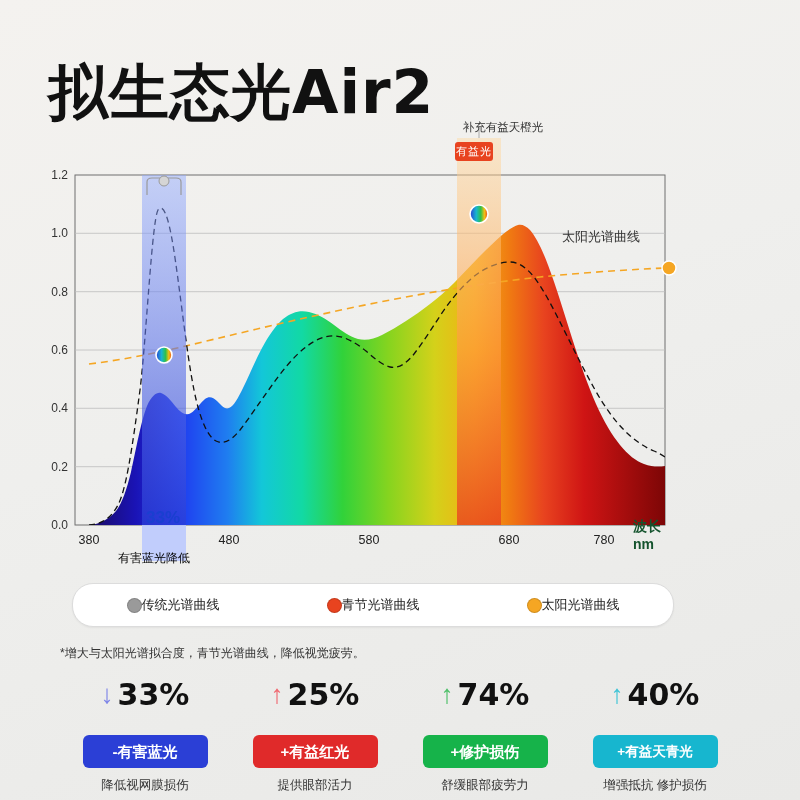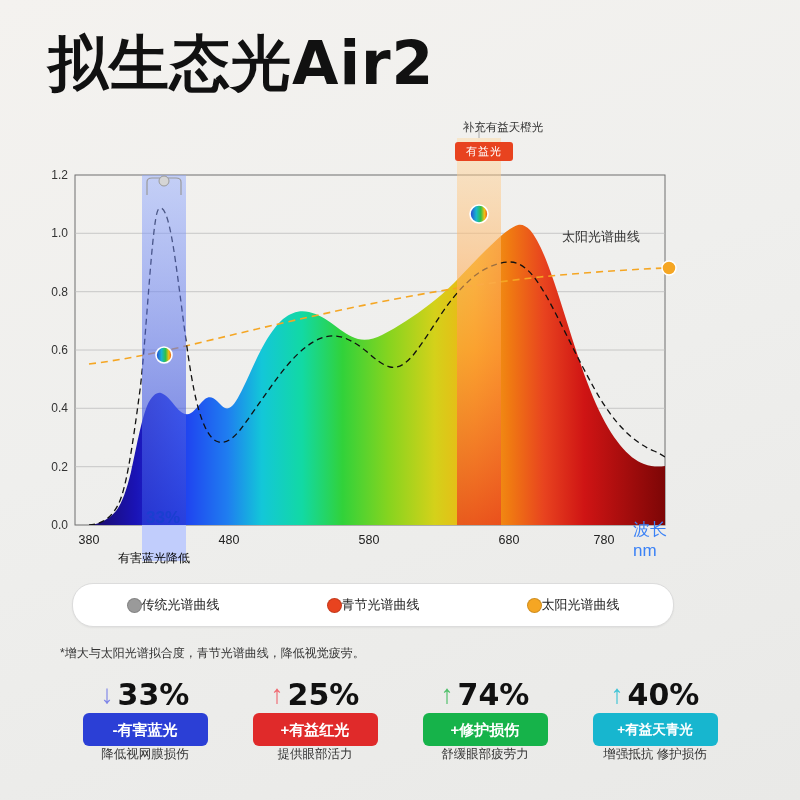--- a/index.html
+++ b/index.html
@@ -12,7 +12,7 @@
     position:relative;
   }
   .title{
-    position:absolute;left:48px;top:24px;
+    position:absolute;left:48px;top:53px;
     font-size:60px;font-weight:bold;letter-spacing:1px;color:#111;
     font-family:"DejaVu Sans","Liberation Sans",sans-serif;
   }

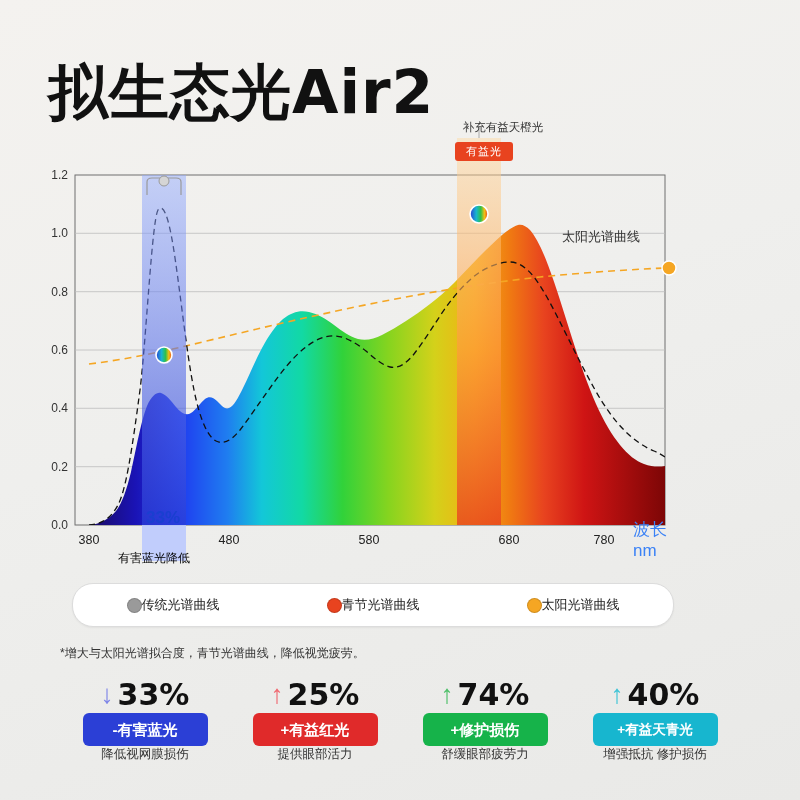--- a/index.html
+++ b/index.html
@@ -28,7 +28,7 @@
   .badge-youyi{
     position:absolute;left:455px;top:22px;
     background:#e8431f;color:#fff;font-size:11px;
-    padding:2px 11px;border-radius:3px;letter-spacing:1px;
+    padding:2px 1px;border-radius:3px;letter-spacing:1px;
   }
   .sun-label{
     position:absolute;left:562px;top:108px;font-size:13px;color:#333;

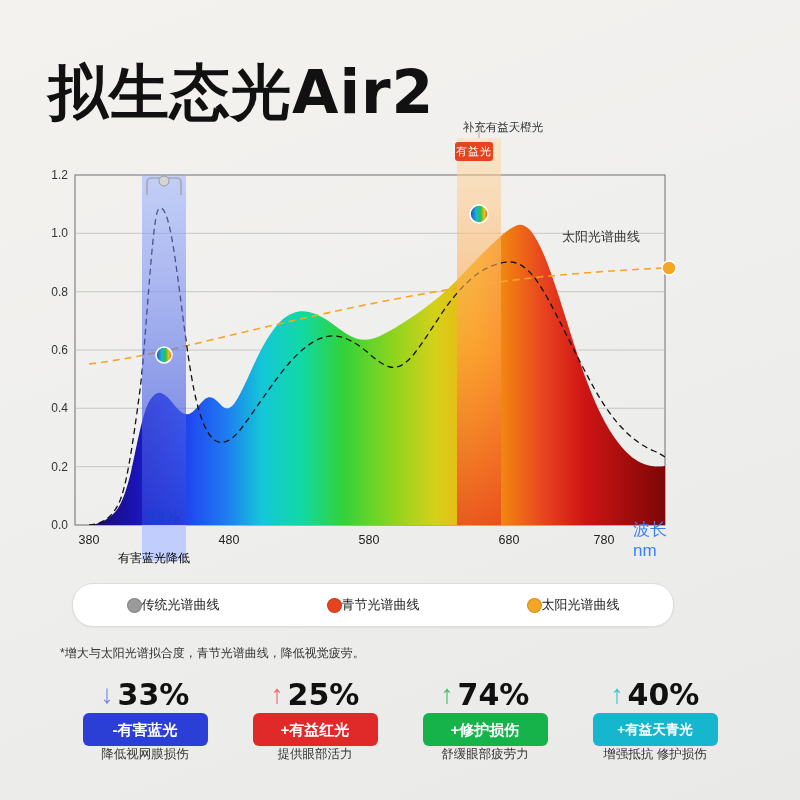--- a/index.html
+++ b/index.html
@@ -41,7 +41,7 @@
     font-size:17px;font-weight:bold;color:#1a3fd0;
   }
   .axis-name{
-    position:absolute;left:633px;top:398px;font-size:17px;color:#3b82f6;font-weight:normal;
+    position:absolute;left:633px;top:398px;font-size:14px;color:#14532d;font-weight:bold;
   }
 
   

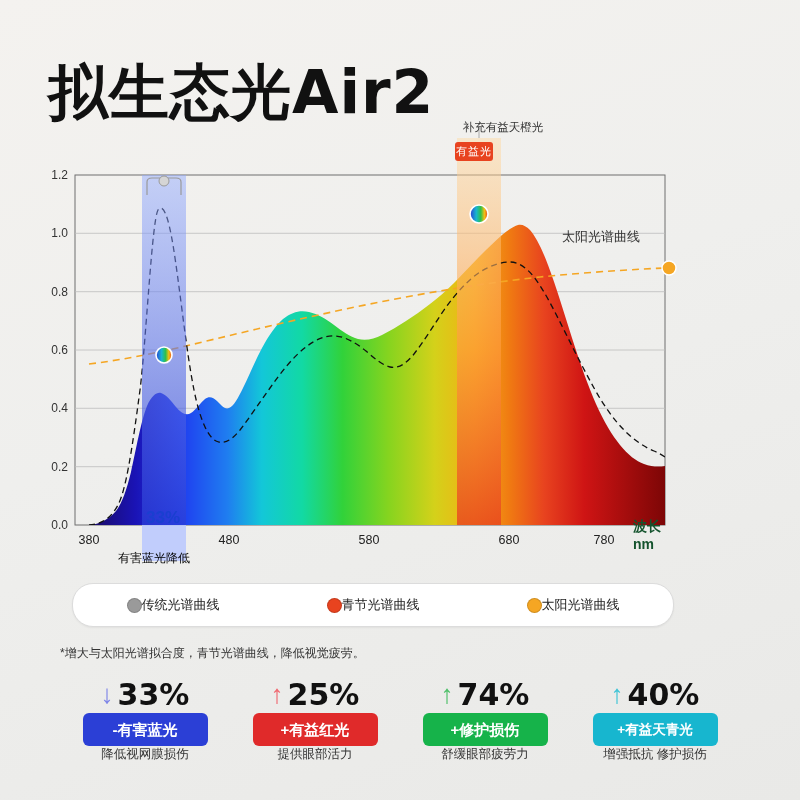--- a/index.html
+++ b/index.html
@@ -68,7 +68,7 @@
   .arrow{font-size:26px;line-height:1;}
   .pct{font-size:30px;font-weight:bold;color:#111;font-family:"DejaVu Sans","Liberation Sans",sans-serif;}
   .pill{
-    margin:0 auto 0;display:block;width:125px;height:33px;line-height:33px;
+    margin:22px auto 0;display:block;width:125px;height:33px;line-height:33px;
     border-radius:6px;color:#fff;font-size:15px;font-weight:bold;
   }
   .sub{font-size:12.5px;color:#333;}

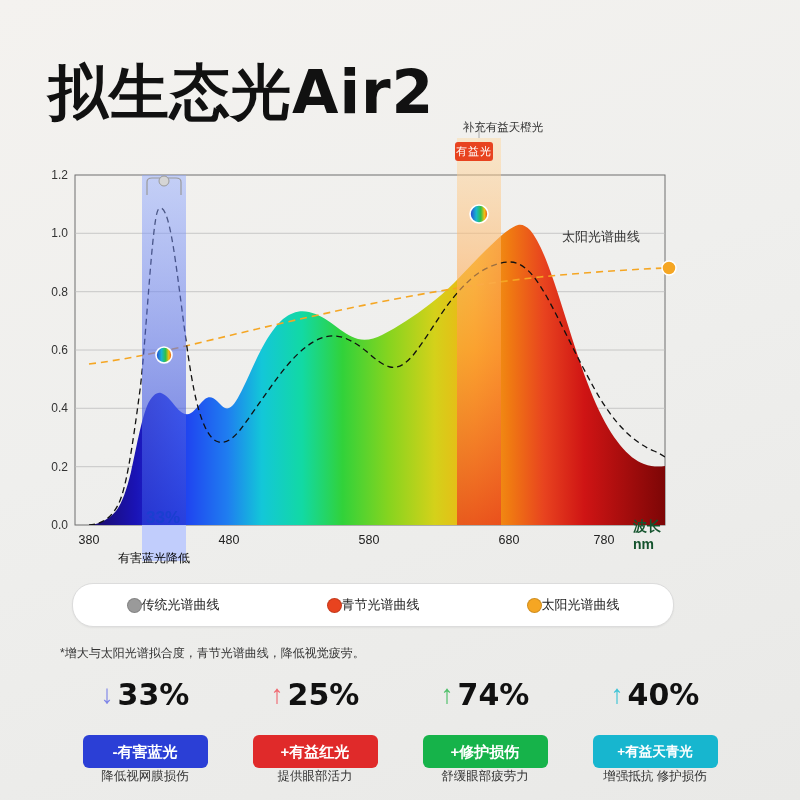--- a/index.html
+++ b/index.html
@@ -71,7 +71,7 @@
     margin:22px auto 0;display:block;width:125px;height:33px;line-height:33px;
     border-radius:6px;color:#fff;font-size:15px;font-weight:bold;
   }
-  .sub{font-size:12.5px;color:#333;}
+  .sub{margin-top:9px;font-size:12.5px;color:#333;}
 </style>
 </head>
 <body>

